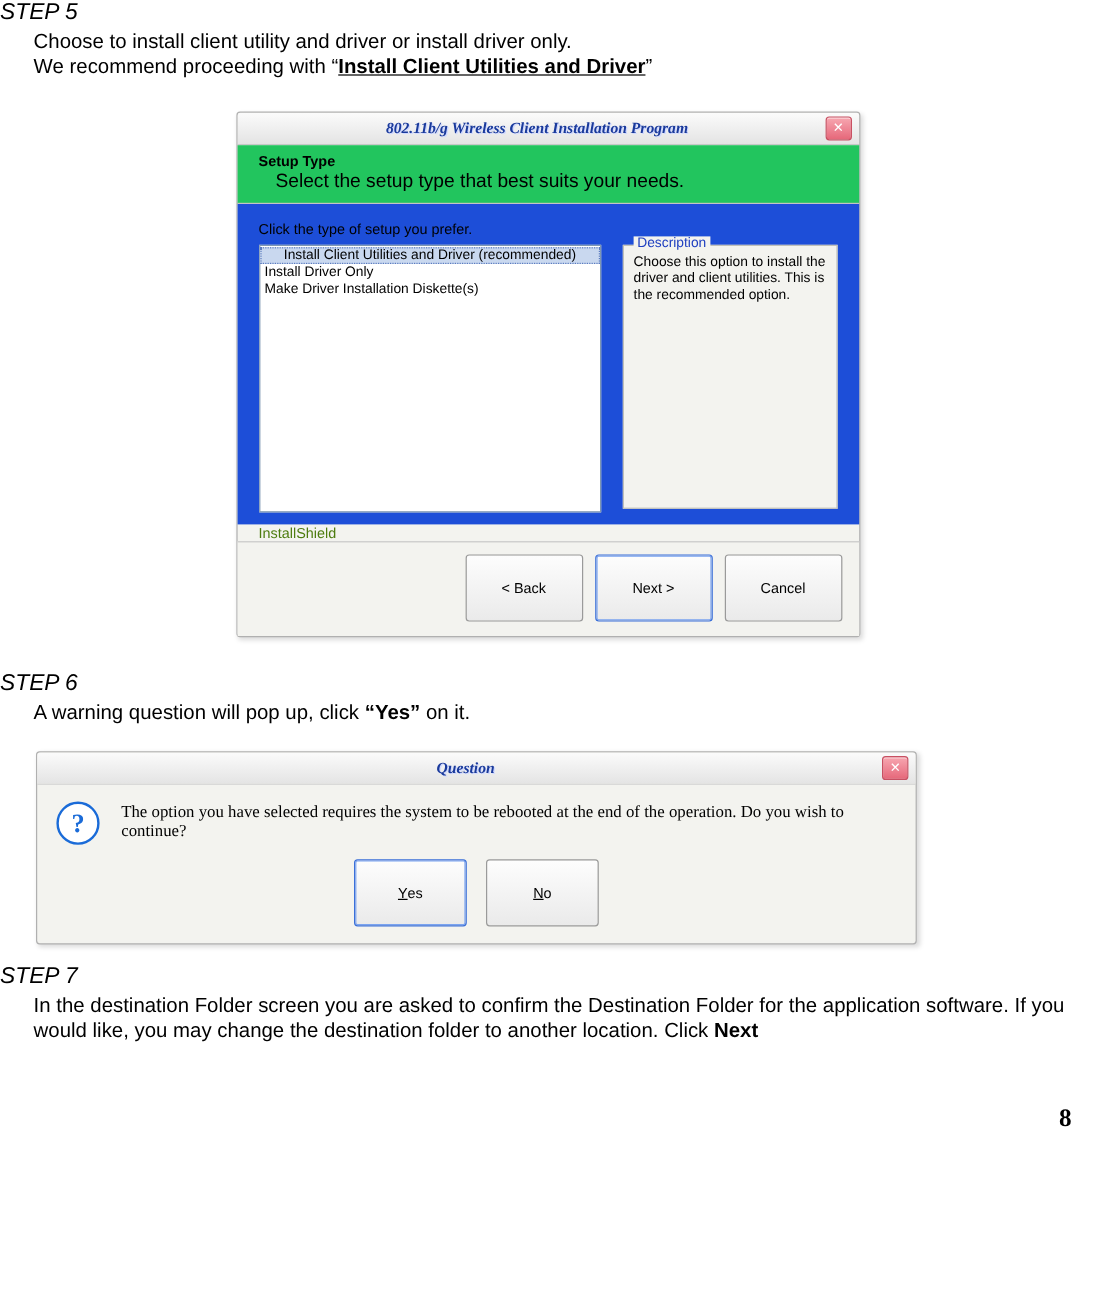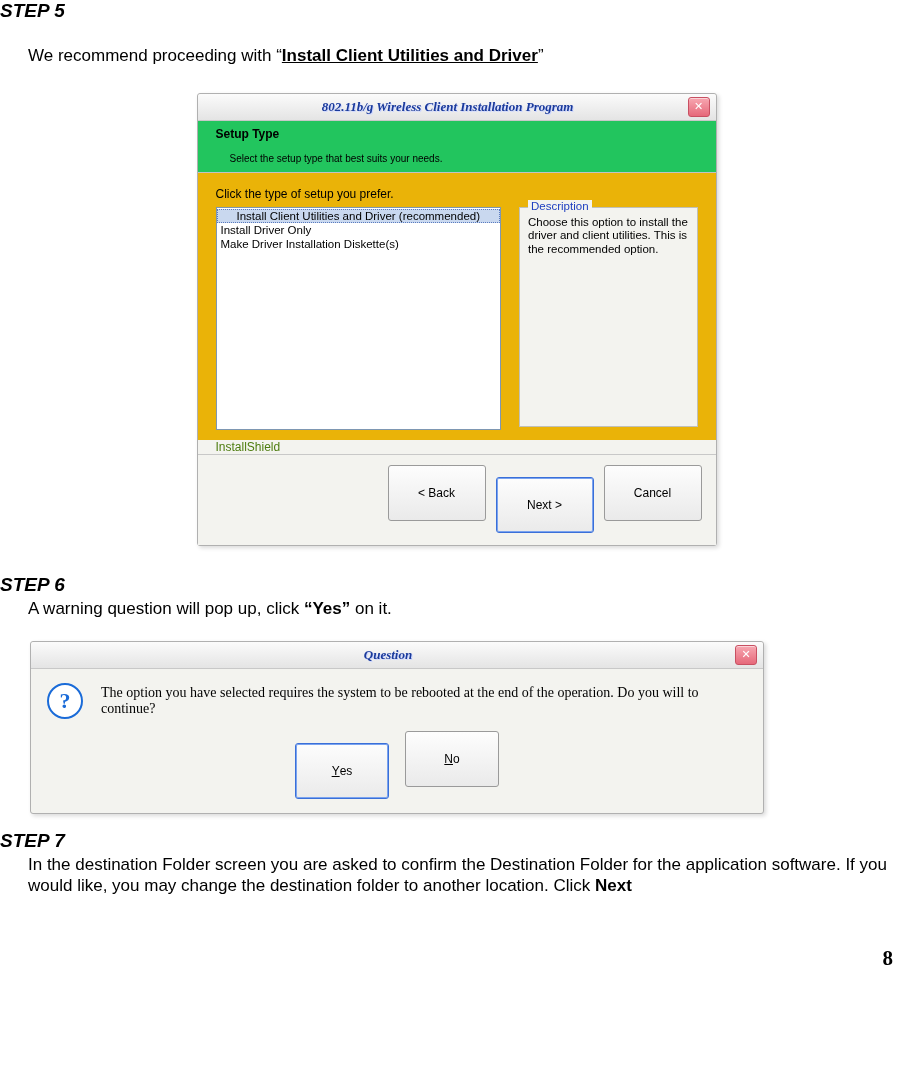--- a/index.html
+++ b/index.html
@@ -15,7 +15,7 @@
     padding: 0 0 10px 0;
   }
   .step-heading {
-    font-weight: bold;
+    font-weight: normal;
     font-style: italic;
     font-size: 19px;
     margin: 0 0 2px 0;

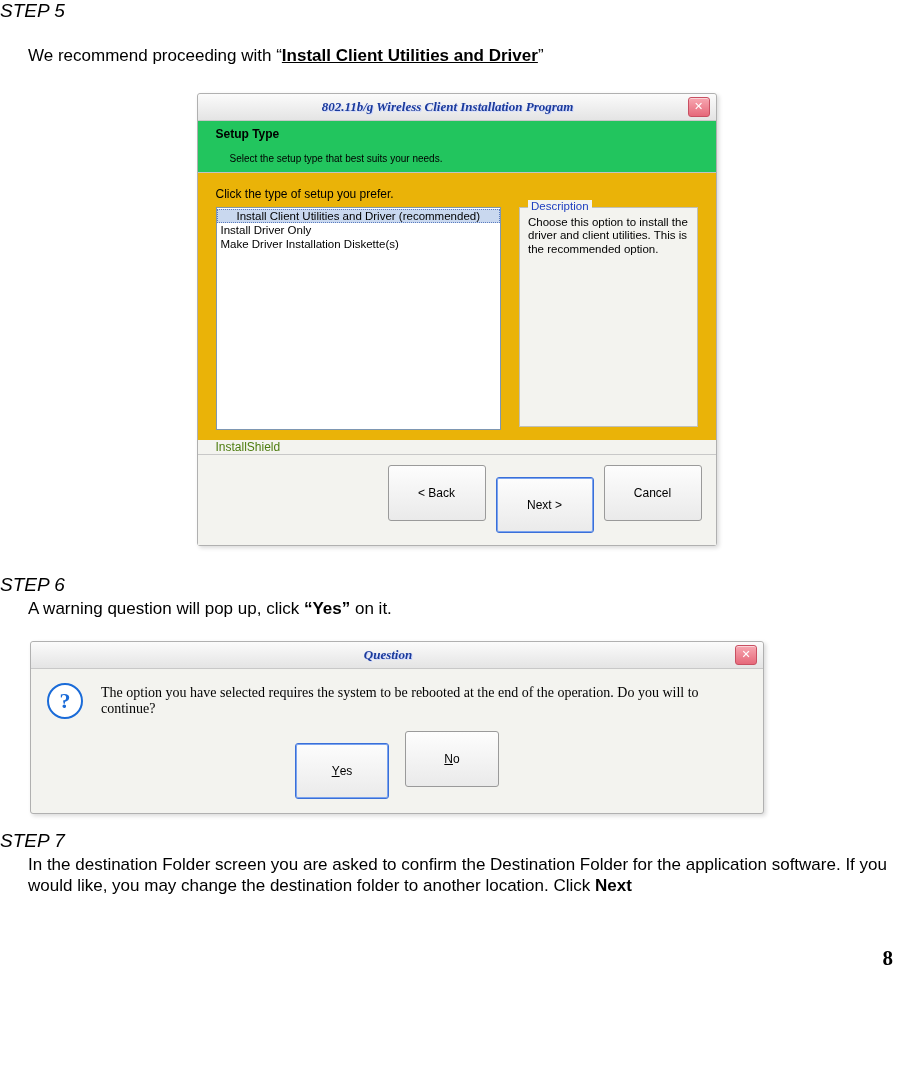--- a/index.html
+++ b/index.html
@@ -200,7 +200,7 @@
 
   <div class="step-heading">STEP 5</div>
   <div class="step-body">
-    <br>
+    <span>Choose to install client utility and driver or install driver only.</span><br>
     <span>We recommend proceeding with “</span><span class="bold-u">Install Client Utilities and Driver</span><span>”</span>
   </div>
 

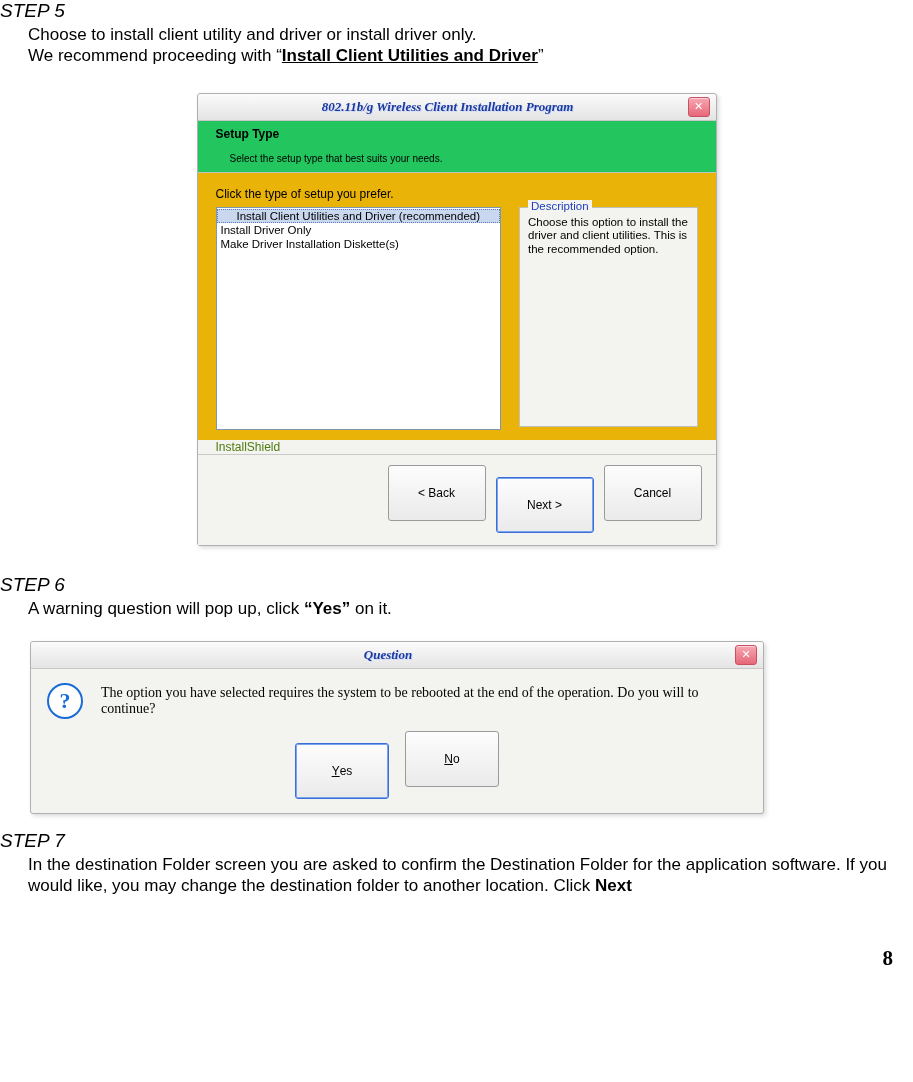--- a/index.html
+++ b/index.html
@@ -75,7 +75,7 @@
     border-bottom: 1px solid #c3c3c3;
   }
   .header-panel .ht { font-weight: bold; font-size: 12px; }
-  .header-panel .hs { font-size: 10px; margin: 12px 0 0 14px; }
+  .header-panel .hs { font-size: 16px; margin: 2px 0 0 14px; }
 
   .body-panel {
     padding: 14px 18px 10px 18px;

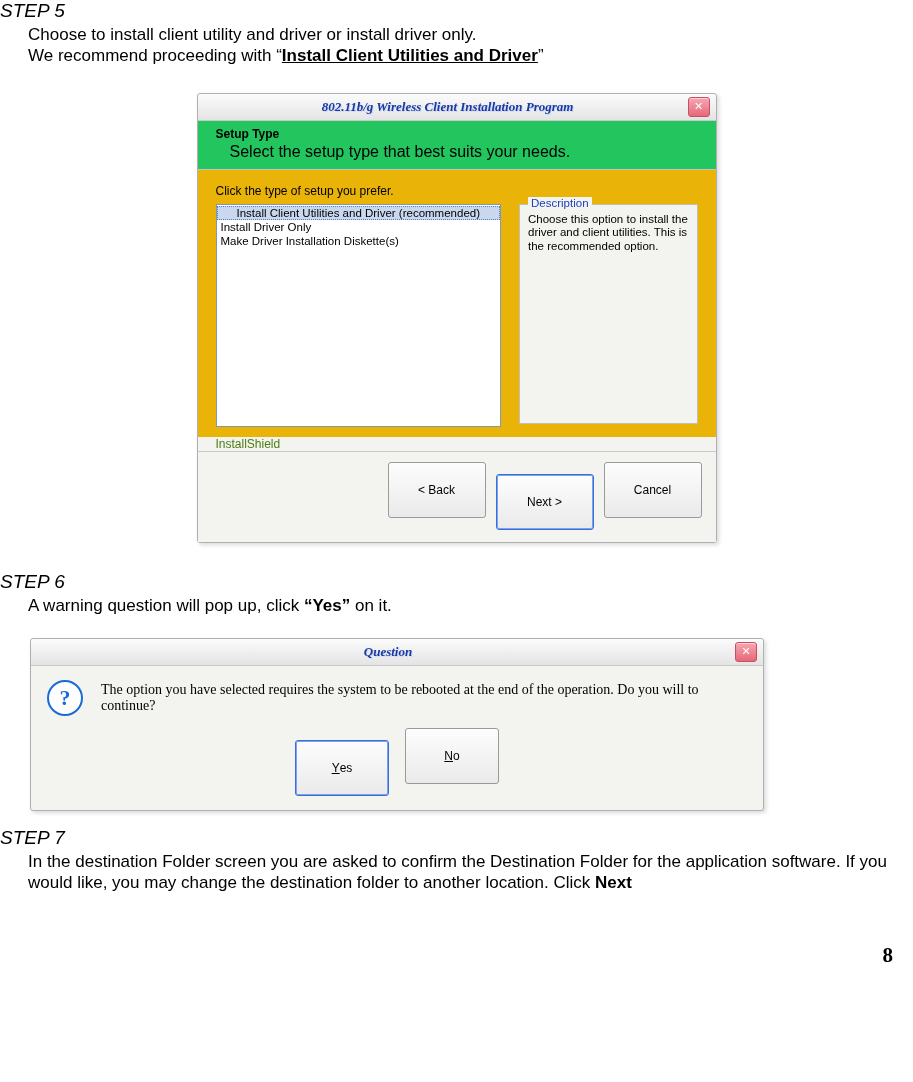--- a/index.html
+++ b/index.html
@@ -79,7 +79,7 @@
 
   .body-panel {
     padding: 14px 18px 10px 18px;
-    background: #eab308;
+    background: #1d4ed8;
     display: flex;
     flex-direction: column;
   }

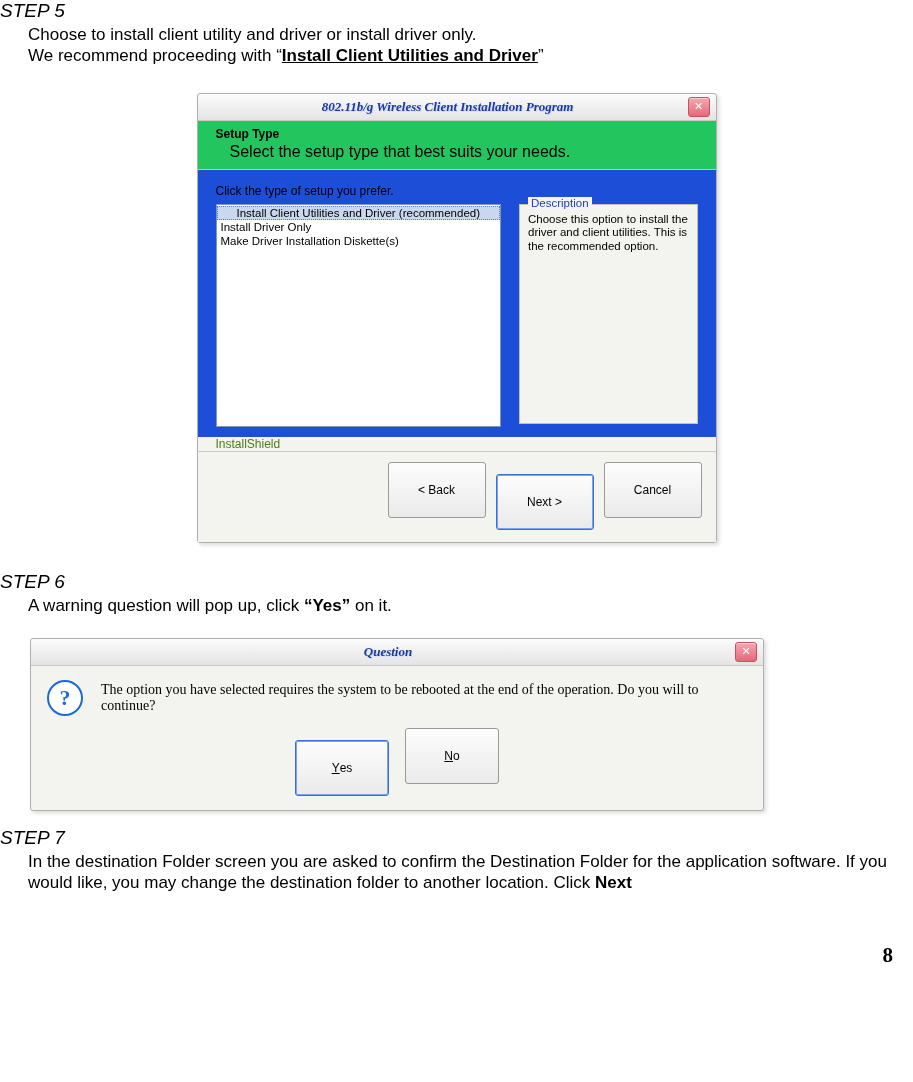--- a/index.html
+++ b/index.html
@@ -143,7 +143,6 @@
   .winbtn.primary {
     border: 1px solid #3a6fd8;
     box-shadow: 0 0 0 1px #7aa3ef inset;
-    margin-top: 12px;
   }
 
   

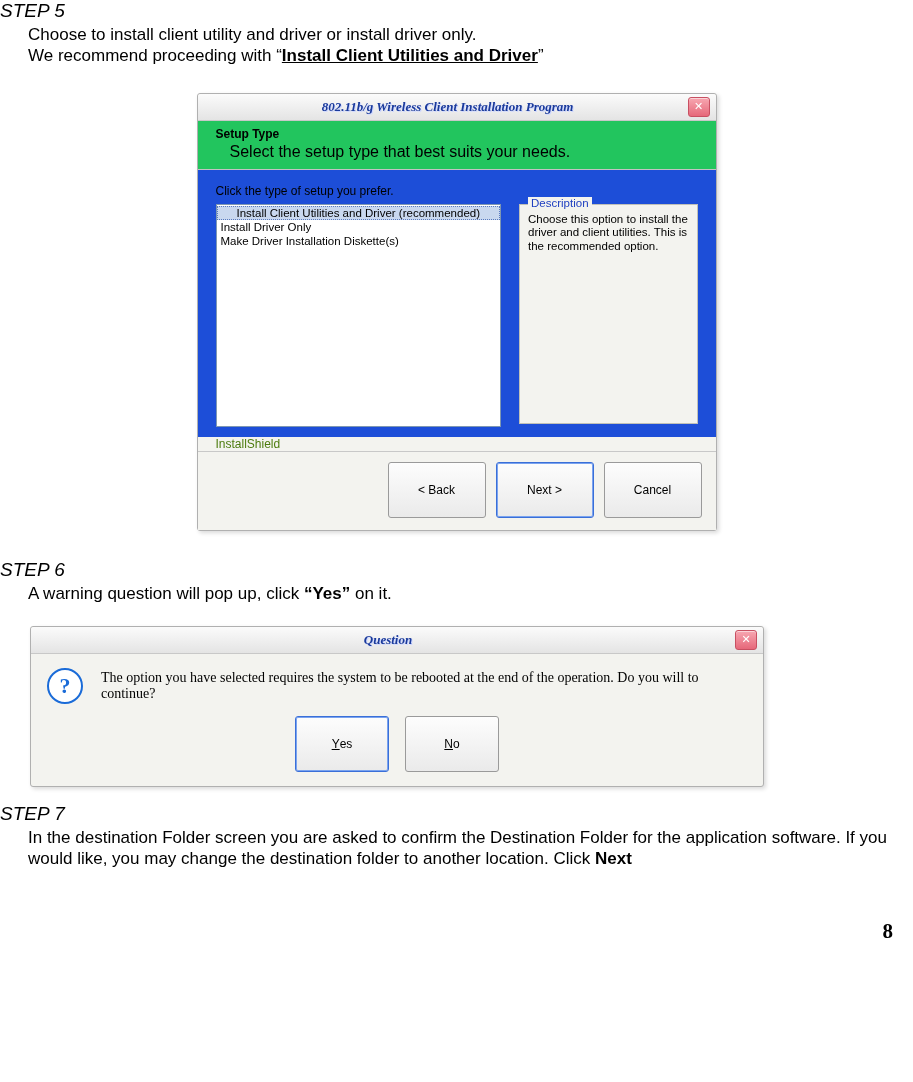--- a/index.html
+++ b/index.html
@@ -257,7 +257,7 @@
         <div class="qicon">
             <span>?</span>
           </div>
-        <div class="msgtext">The option you have selected requires the system to be rebooted at the end of the operation. Do you will to continue?</div>
+        <div class="msgtext">The option you have selected requires the system to be rebooted at the end of the operation. Do you wish to continue?</div>
       </div>
       <div class="btns">
         <div class="winbtn primary" style="min-width:80px">

